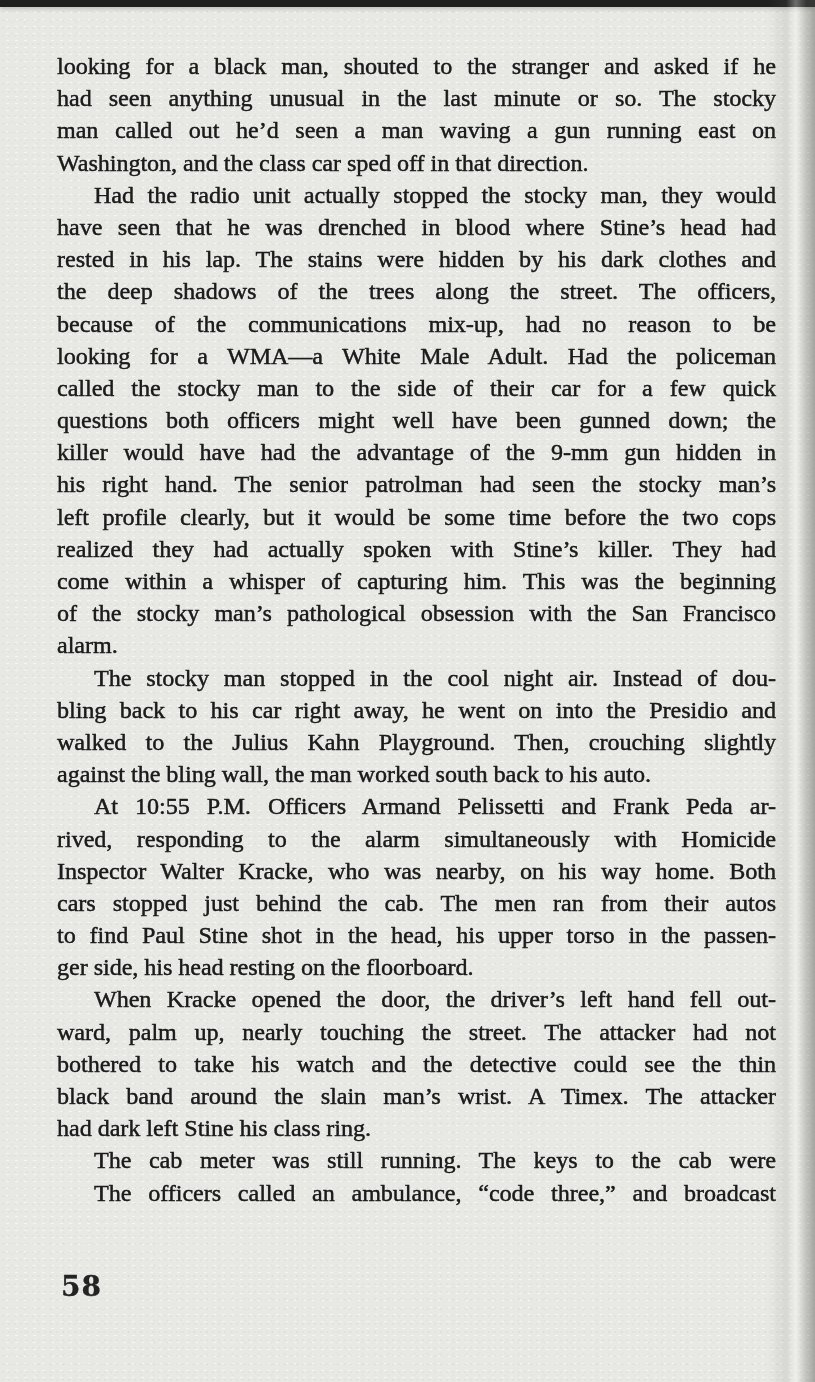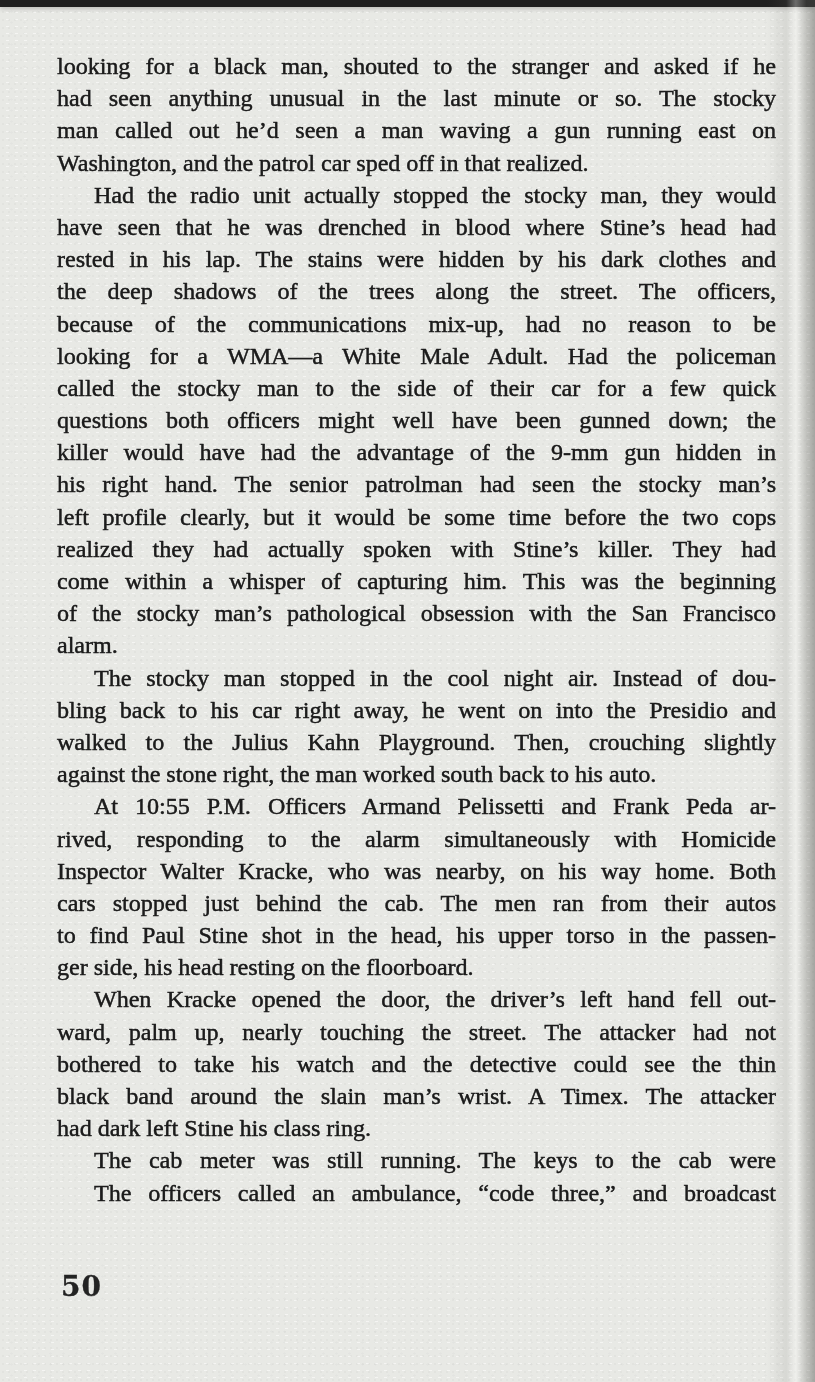--- a/index.html
+++ b/index.html
@@ -73,7 +73,7 @@
       <div class="line">looking for a black man, shouted to the stranger and asked if he</div>
       <div class="line">had seen anything unusual in the last minute or so. The stocky</div>
       <div class="line">man called out he’d seen a man waving a gun running east on</div>
-      <div class="line end">Washington, and the patrol car sped off in that realized.</div>
+      <div class="line end">Washington, and the class car sped off in that direction.</div>
       <div class="line indent">Had the radio unit actually stopped the stocky man, they would</div>
       <div class="line">have seen that he was drenched in blood where Stine’s head had</div>
       <div class="line">rested in his lap. The stains were hidden by his dark clothes and</div>

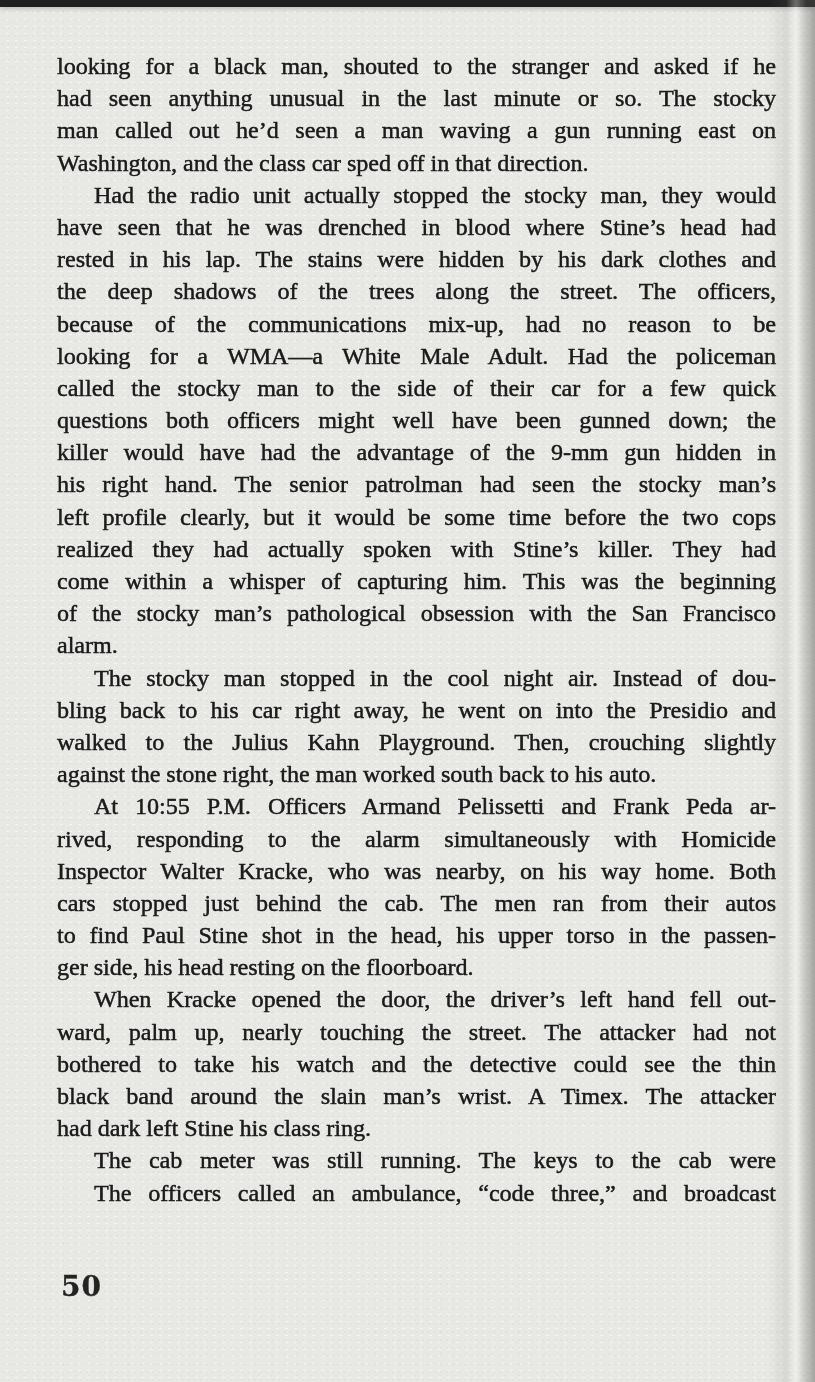--- a/index.html
+++ b/index.html
@@ -92,7 +92,7 @@
       <div class="line indent">The stocky man stopped in the cool night air. Instead of dou-</div>
       <div class="line">bling back to his car right away, he went on into the Presidio and</div>
       <div class="line">walked to the Julius Kahn Playground. Then, crouching slightly</div>
-      <div class="line end">against the stone right, the man worked south back to his auto.</div>
+      <div class="line end">against the bling wall, the man worked south back to his auto.</div>
       <div class="line indent">At 10:55 P.M. Officers Armand Pelissetti and Frank Peda ar-</div>
       <div class="line">rived, responding to the alarm simultaneously with Homicide</div>
       <div class="line">Inspector Walter Kracke, who was nearby, on his way home. Both</div>

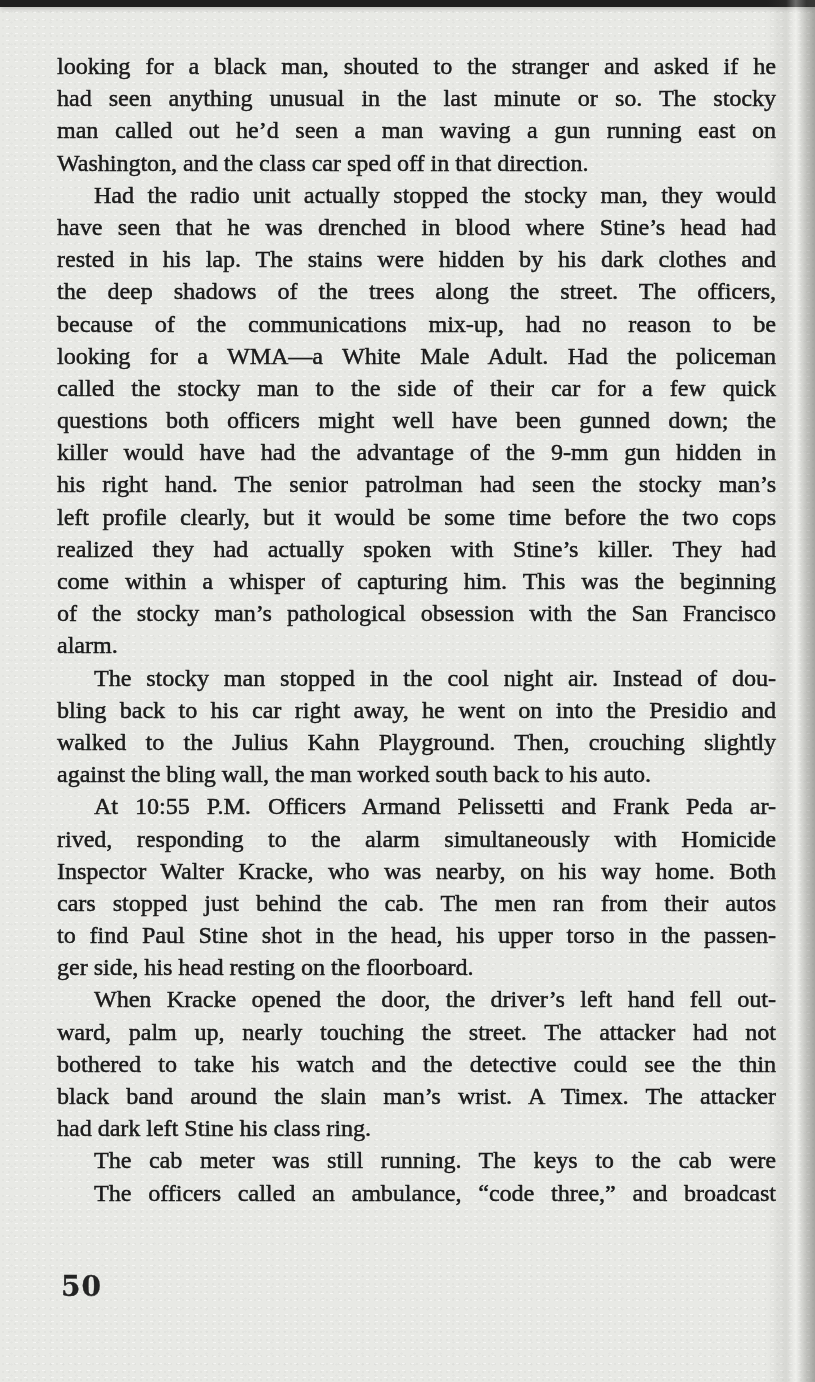--- a/index.html
+++ b/index.html
@@ -107,7 +107,7 @@
       <div class="line indent">The cab meter was still running. The keys to the cab were</div>
       <div class="line indent">The officers called an ambulance, “code three,” and broadcast</div>
     </div>
-  <div class="page-number">50</div>
+  <div class="page-number">58</div>
   <div class="right-shadow"></div>
 </div>
 

